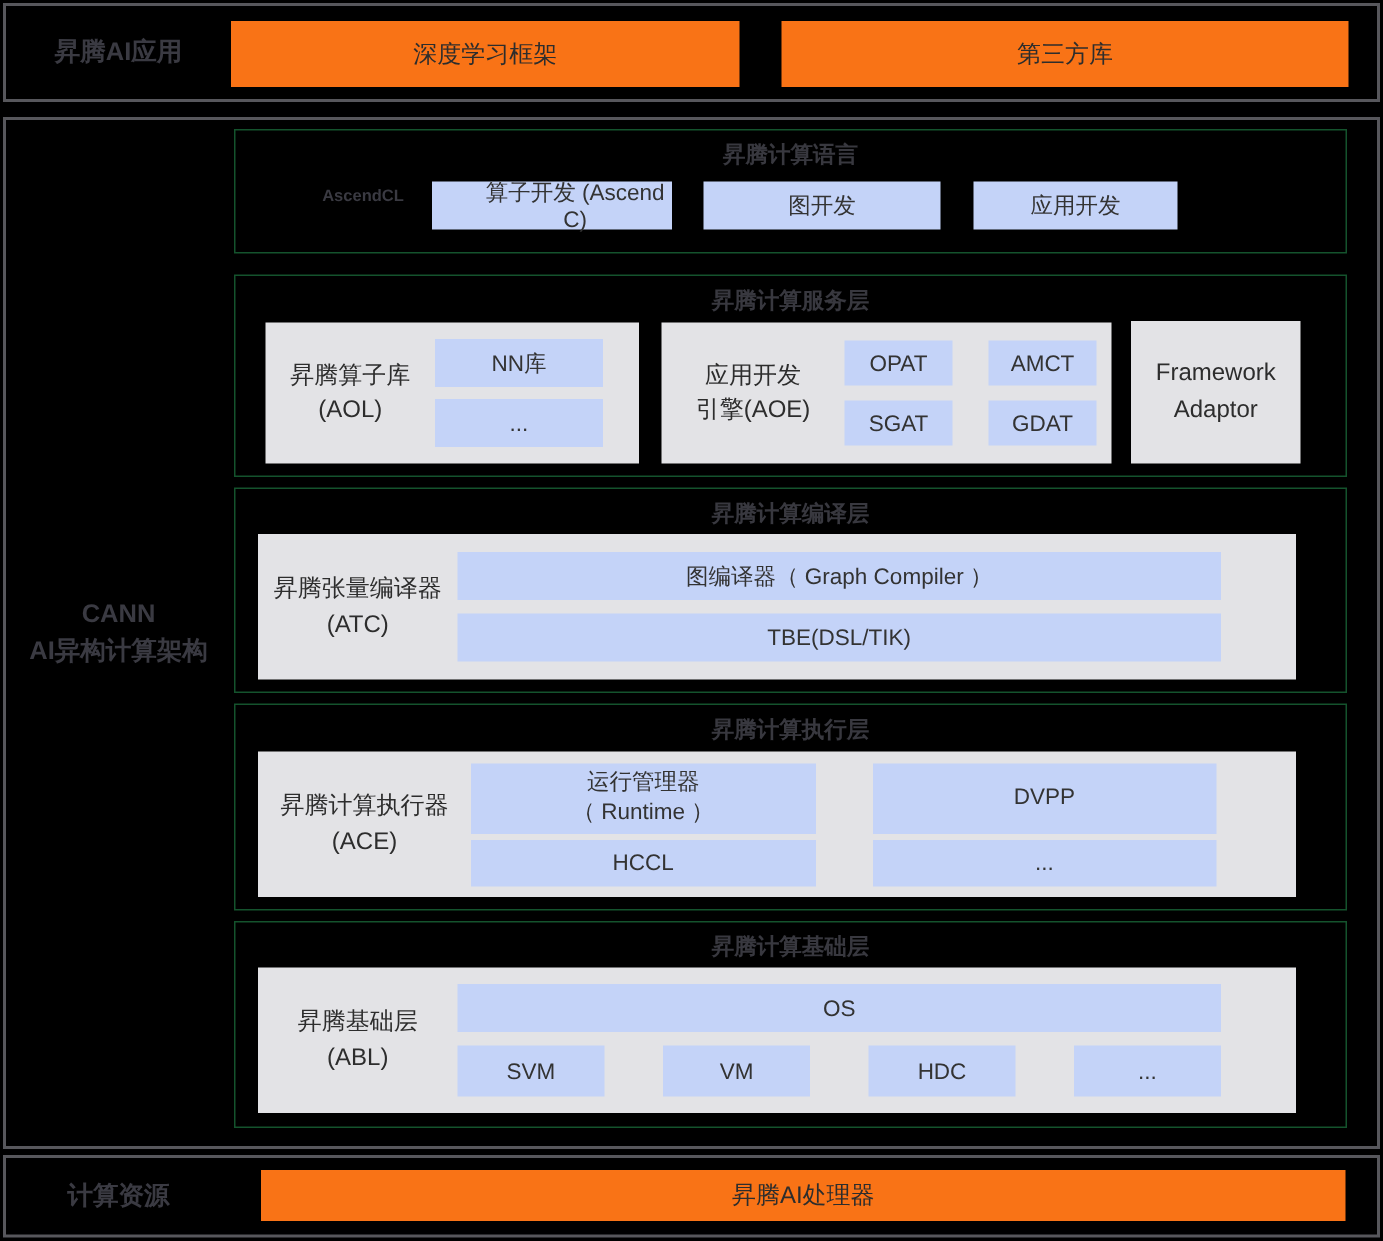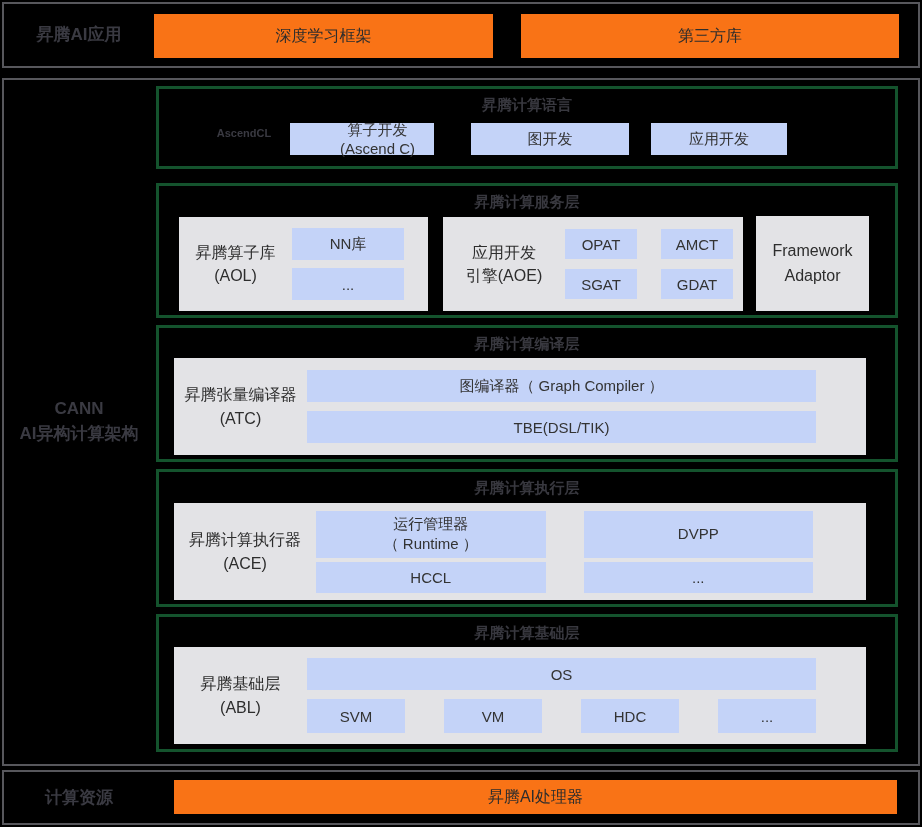--- a/index.html
+++ b/index.html
@@ -32,7 +32,7 @@
 
   .layer {
     position:absolute; left:152px; width:742px;
-    border:3px solid #14532d; background:#000; box-sizing:border-box;
+    border:1px solid #14532d; background:#000; box-sizing:border-box;
   }
   #layer-language { top:6px;   height:83px;  }
   #layer-service  { top:103px; height:135px; }

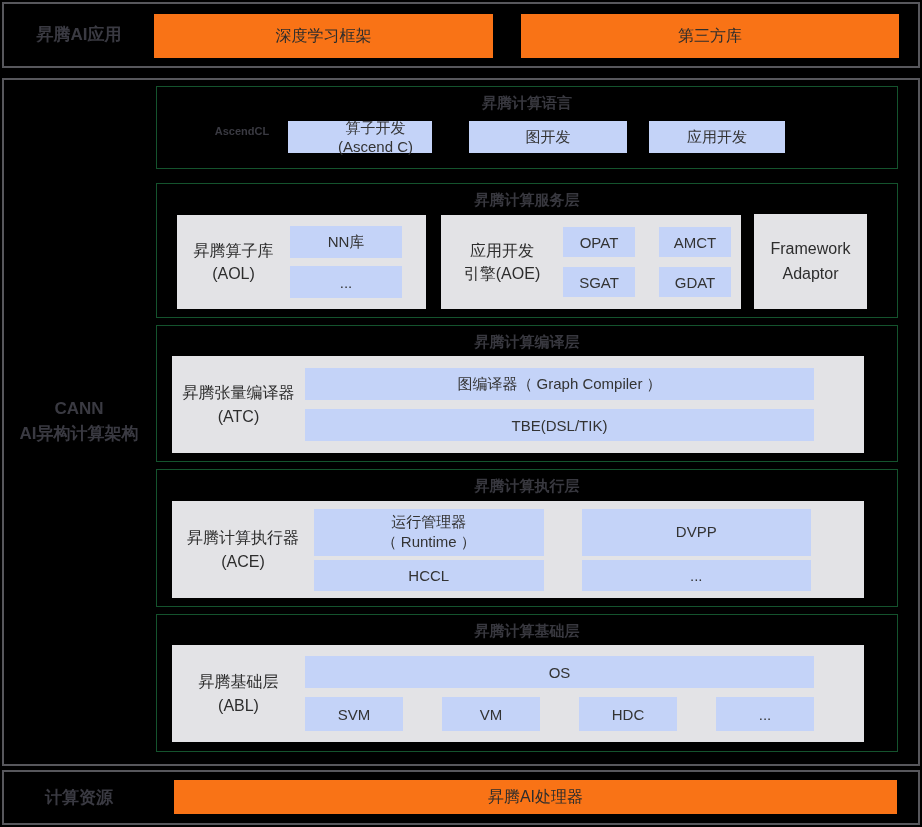--- a/index.html
+++ b/index.html
@@ -56,7 +56,7 @@
     position:absolute; left:28px; top:38px; width:114px; text-align:center;
     color:#3a3a42; font-weight:bold; font-size:11px;
   }
-  #lang-chip-0 { position:absolute; left:131px; top:34px; width:144px; height:32px;padding-left:31px; }
+  #lang-chip-0 { position:absolute; left:131px; top:34px; width:160px; height:32px;padding-left:31px; }
   #lang-chip-1 { position:absolute; left:312px; top:34px; width:158px; height:32px; }
   #lang-chip-2 { position:absolute; left:492px; top:34px; width:136px; height:32px; }
 

